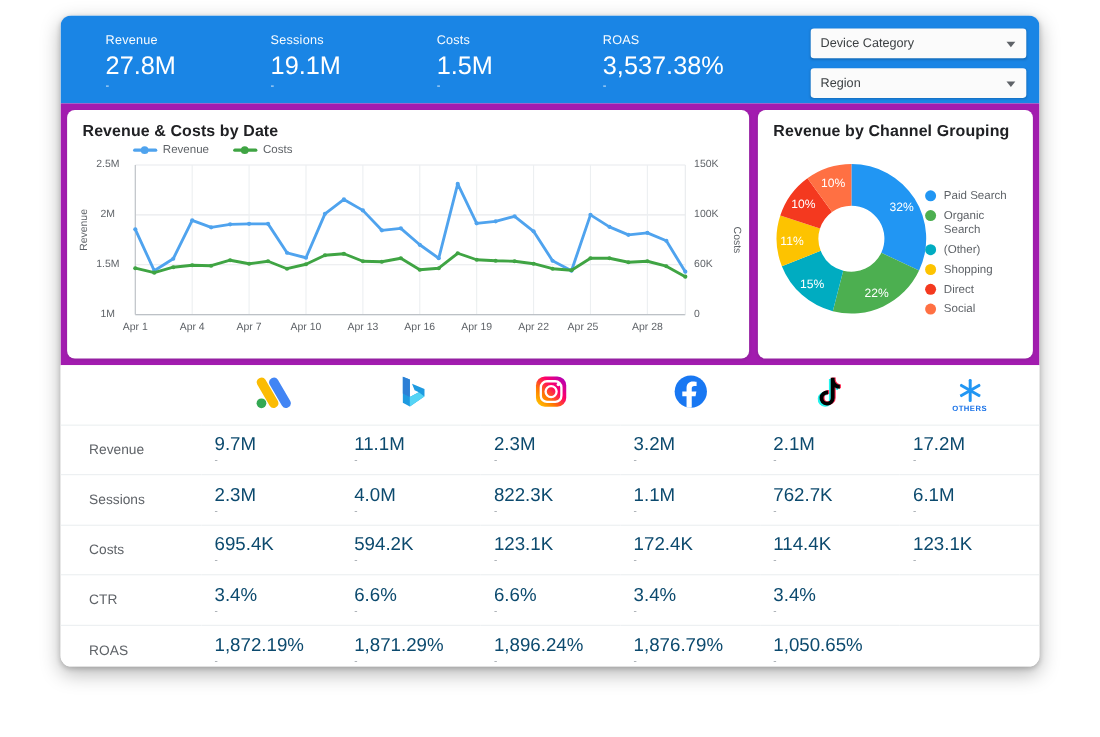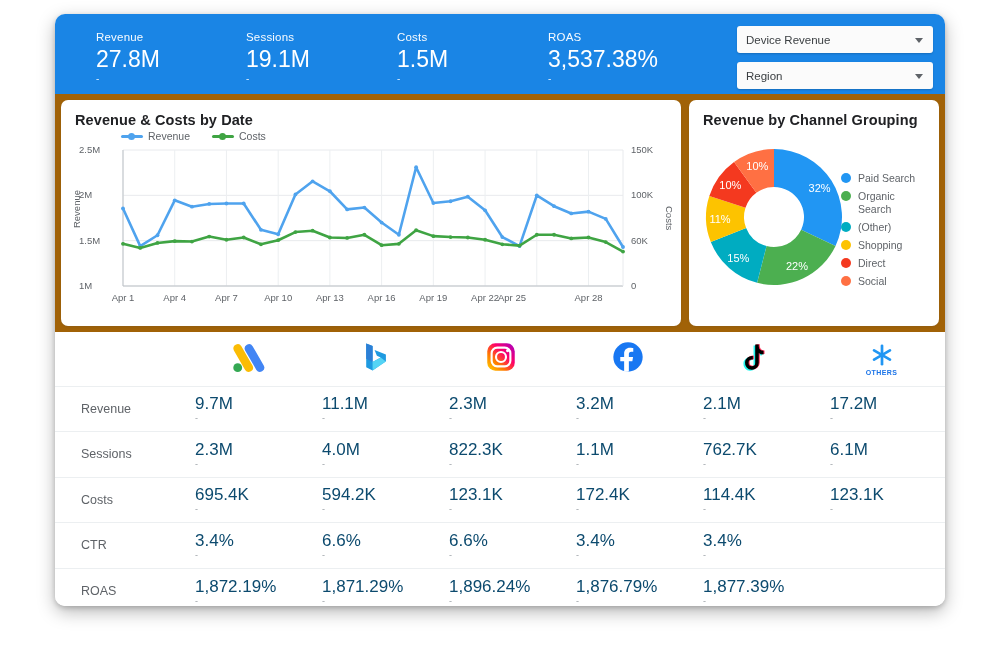--- a/index.html
+++ b/index.html
@@ -218,7 +218,7 @@
 
       <div class="kpi-filters">
         <div class="select">
-          <span>Device Revenue</span>
+          <span>Device Category</span>
           <span class="caret"></span>
         </div>
         <div class="select">

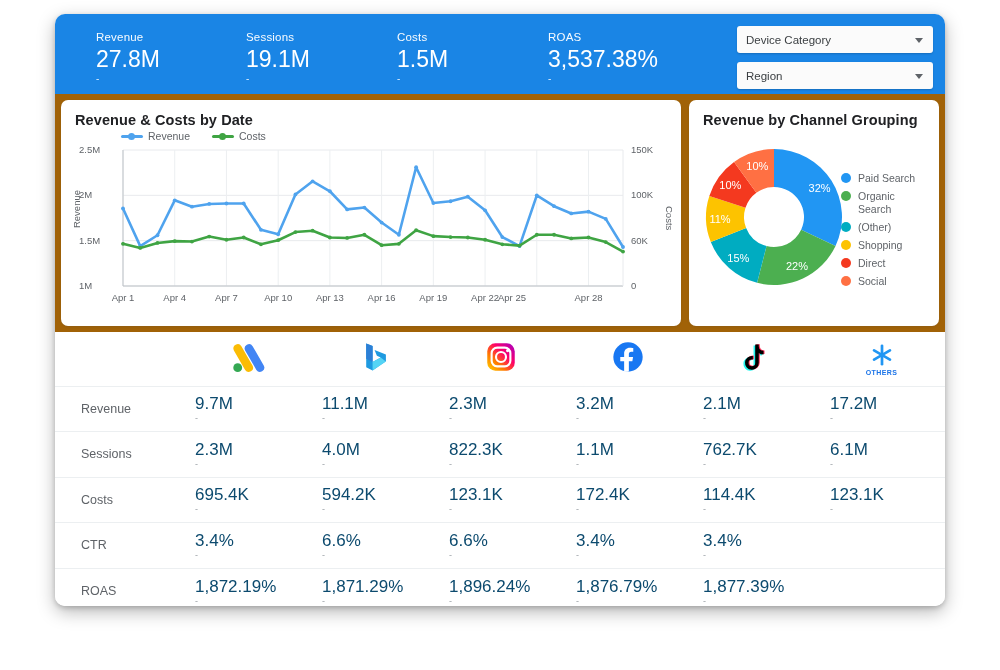--- a/index.html
+++ b/index.html
@@ -91,7 +91,7 @@
   .charts-row {
     position: relative;
     height: 238px;
-    background: #a16207;
+    background: #a21caf;
     padding: 6px 6px 6px 6px;
     display: flex;
     gap: 8px;

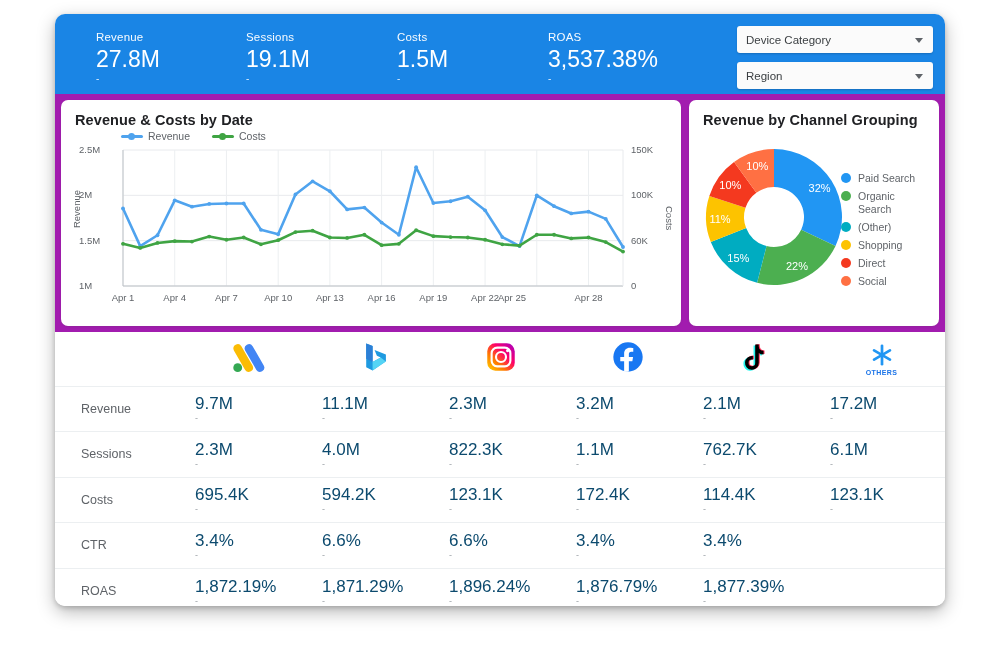--- a/index.html
+++ b/index.html
@@ -137,7 +137,7 @@
     position: absolute;
     font-size: 9.5px;
     color: #5f6368;
-    text-align: left;
+    text-align: center;
     white-space: nowrap;
   }
   .ytick.r { text-align: left; }

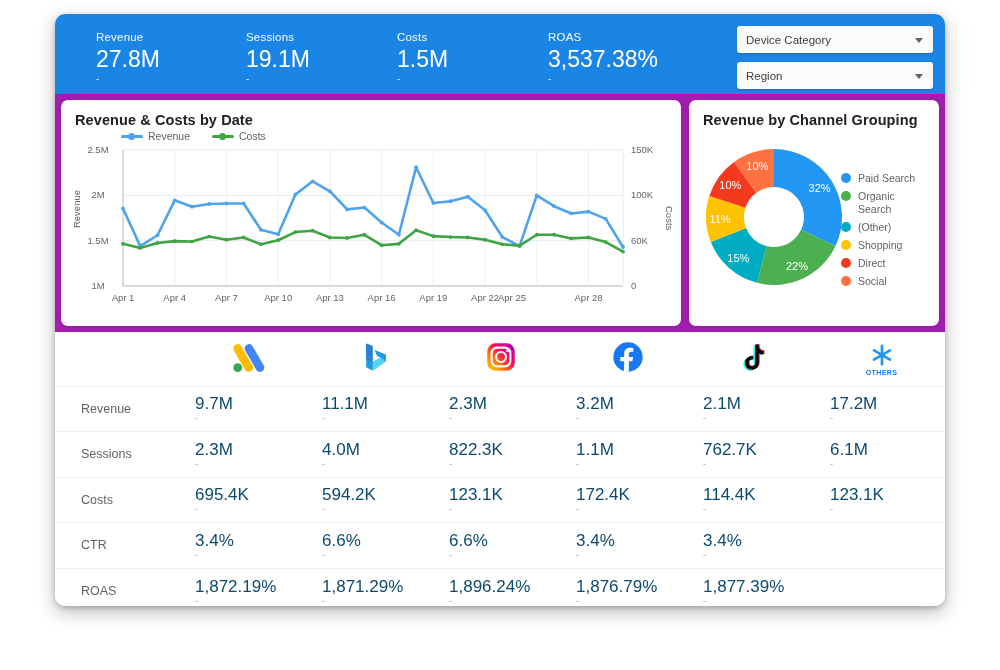--- a/index.html
+++ b/index.html
@@ -262,7 +262,7 @@
               <div class="xtick" style="left: 320.621px; top: 164px;">Apr 16</div>
               <div class="xtick" style="left: 372.345px; top: 164px;">Apr 19</div>
               <div class="xtick" style="left: 424.069px; top: 164px;">Apr 22</div>
-              <div class="xtick" style="left: 451px; top: 164px;">Apr 25</div>
+              <div class="xtick" style="left: 469px; top: 164px;">Apr 25</div>
               <div class="xtick" style="left: 527.517px; top: 164px;">Apr 28</div>
             </div>
           <svg id="lc-svg" width="620" height="182">

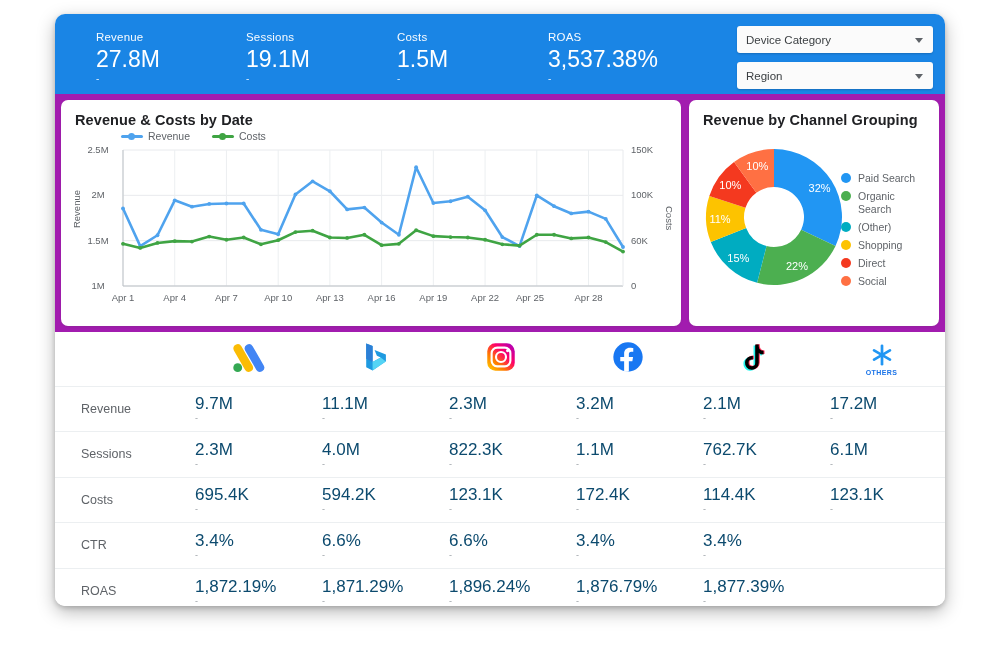--- a/index.html
+++ b/index.html
@@ -594,7 +594,7 @@
                 <div class="d">-</div>
               </td>
               <td class="m-val">
-                <div class="v">1,877.39%</div>
+                <div class="v">1,050.65%</div>
                 <div class="d">-</div>
               </td>
               <td class="m-val empty">

